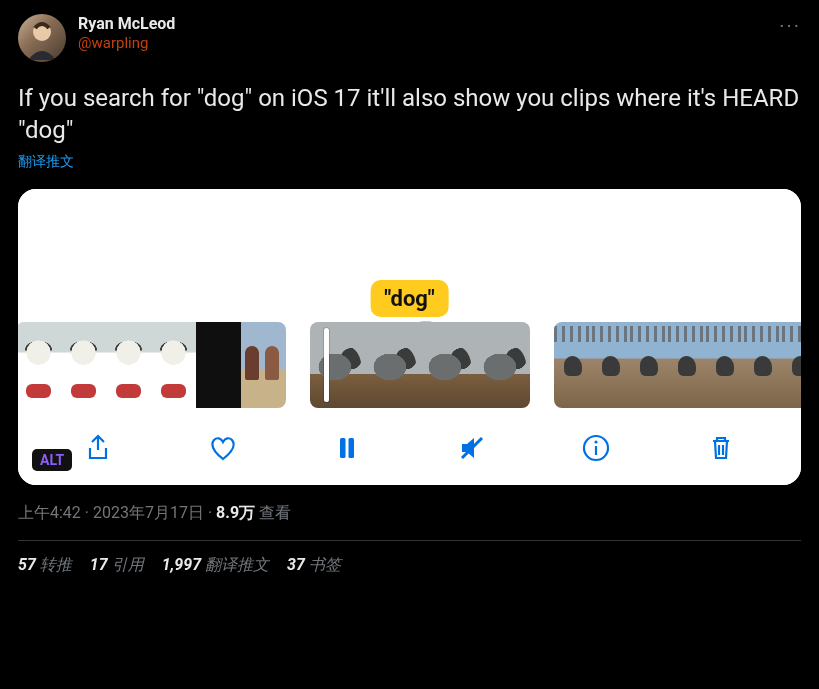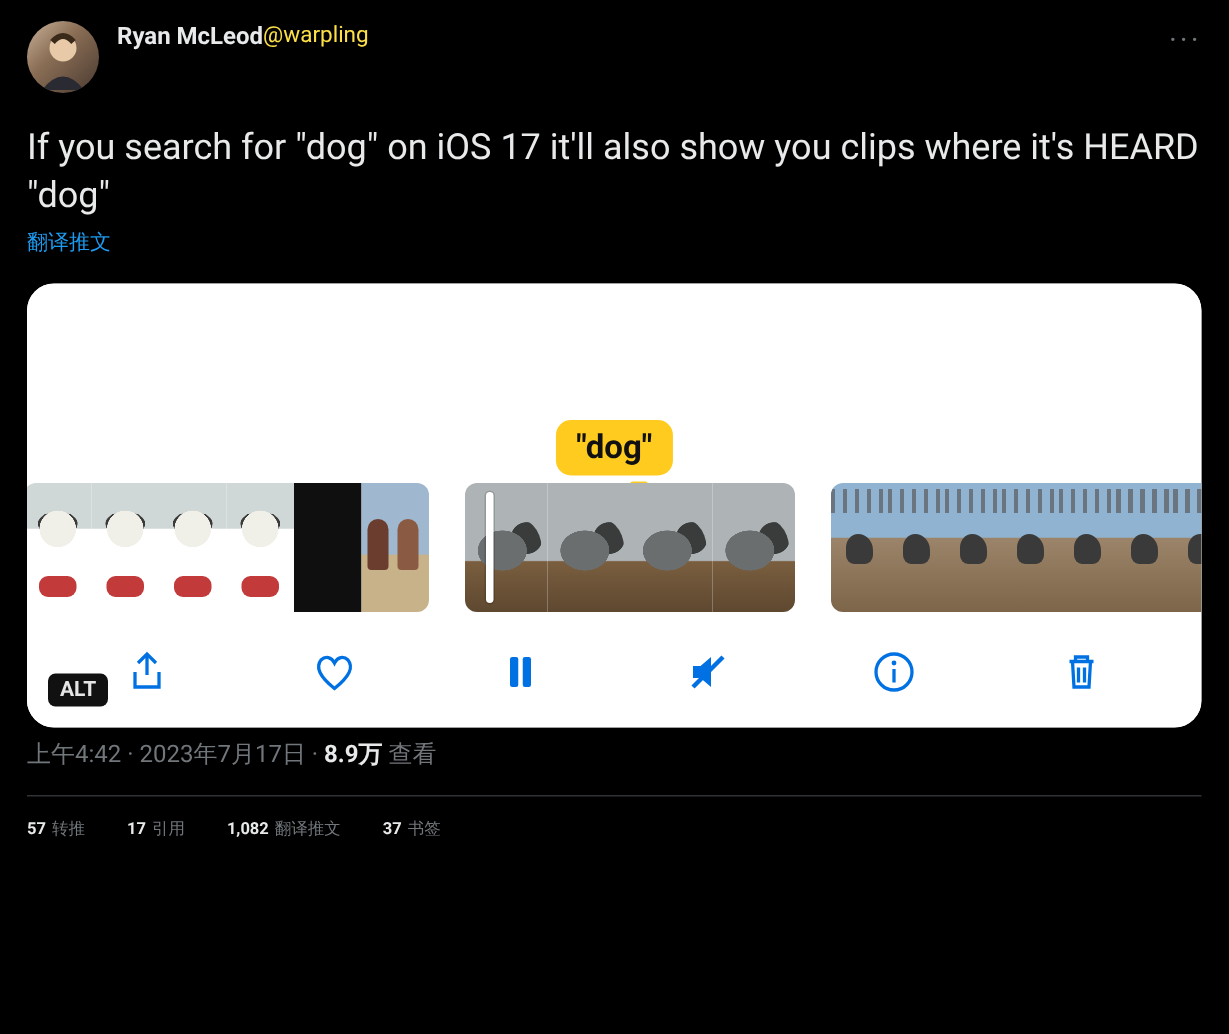--- a/index.html
+++ b/index.html
@@ -32,7 +32,7 @@
   .names {
     margin-left: 12px;
     display: flex;
-    flex-direction: row;
+    flex-direction: column;
     line-height: 1.25;
   }
   .display-name {

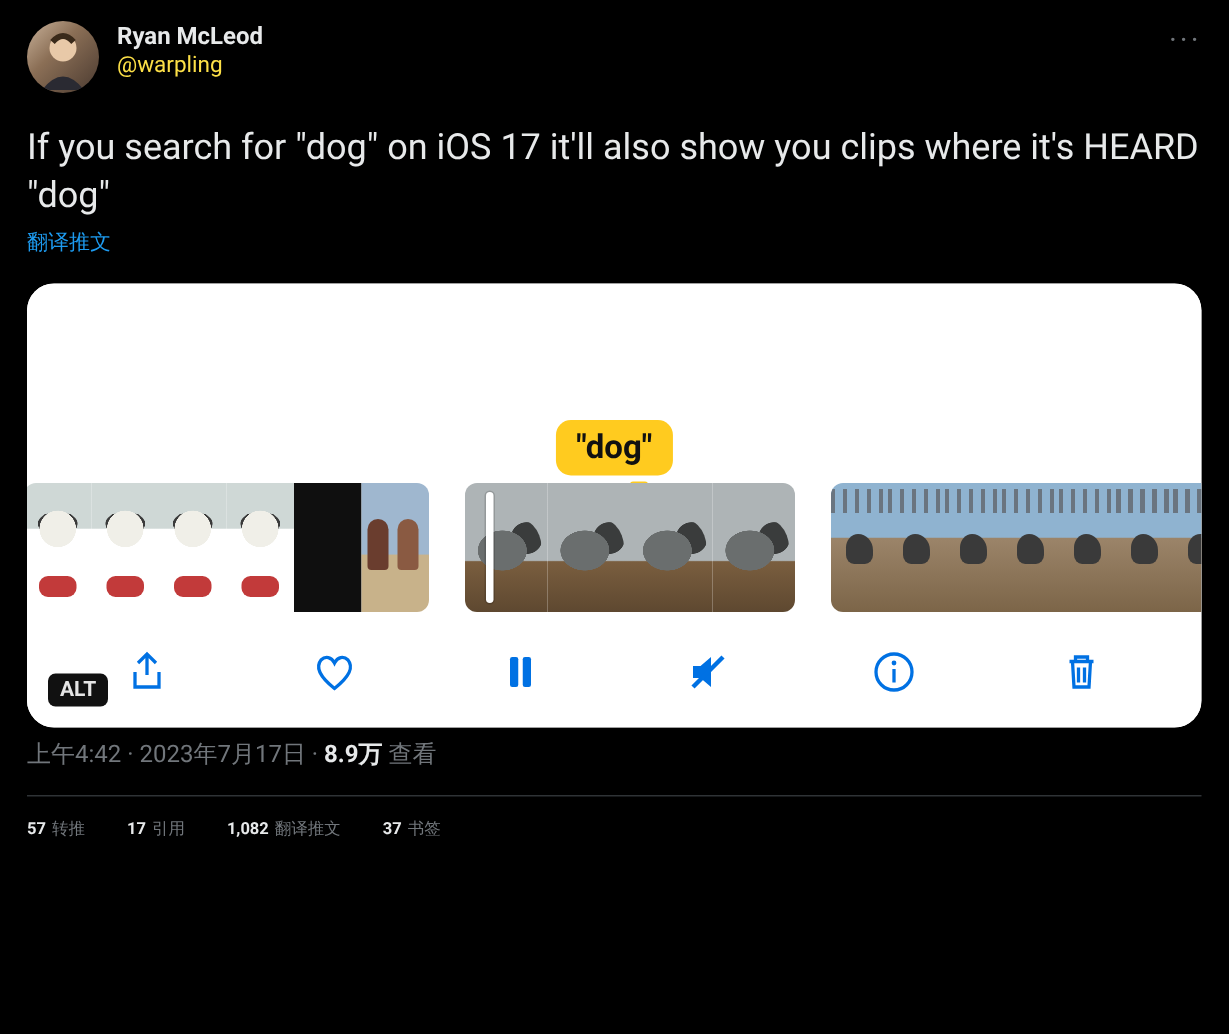--- a/index.html
+++ b/index.html
@@ -42,7 +42,7 @@
   }
   .handle {
     font-size: 15px;
-    color: #fde047;
+    color: #c2410c;
   }
   .more {
     position: absolute;

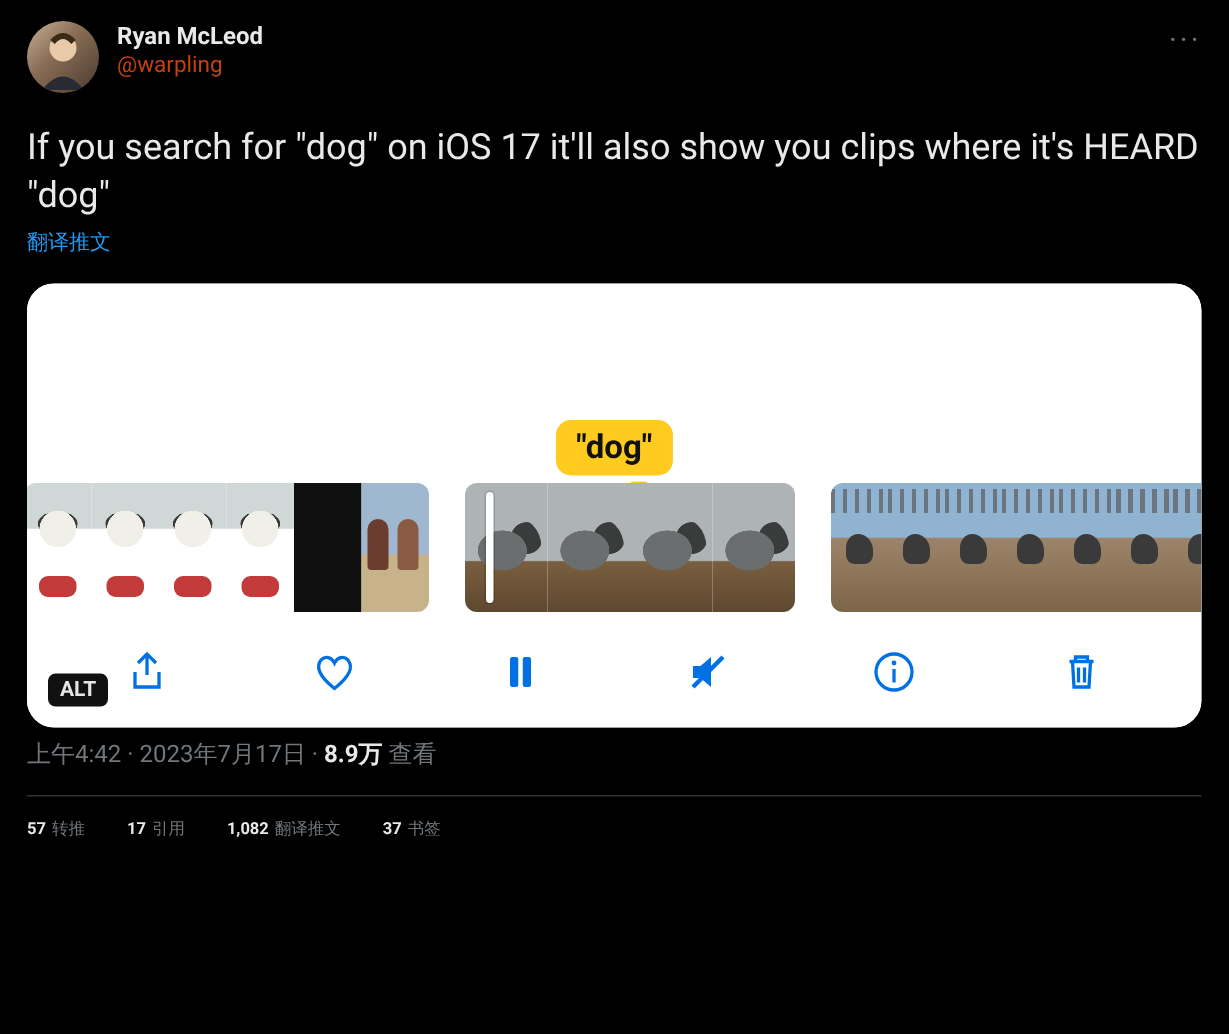--- a/index.html
+++ b/index.html
@@ -223,7 +223,7 @@
     left:14px;
     bottom:14px;
     background:#111;
-    color:#e5e5e5;
+    color:#8b5cf6;
     font-size:14px;
     font-weight:700;
     padding:3px 8px;

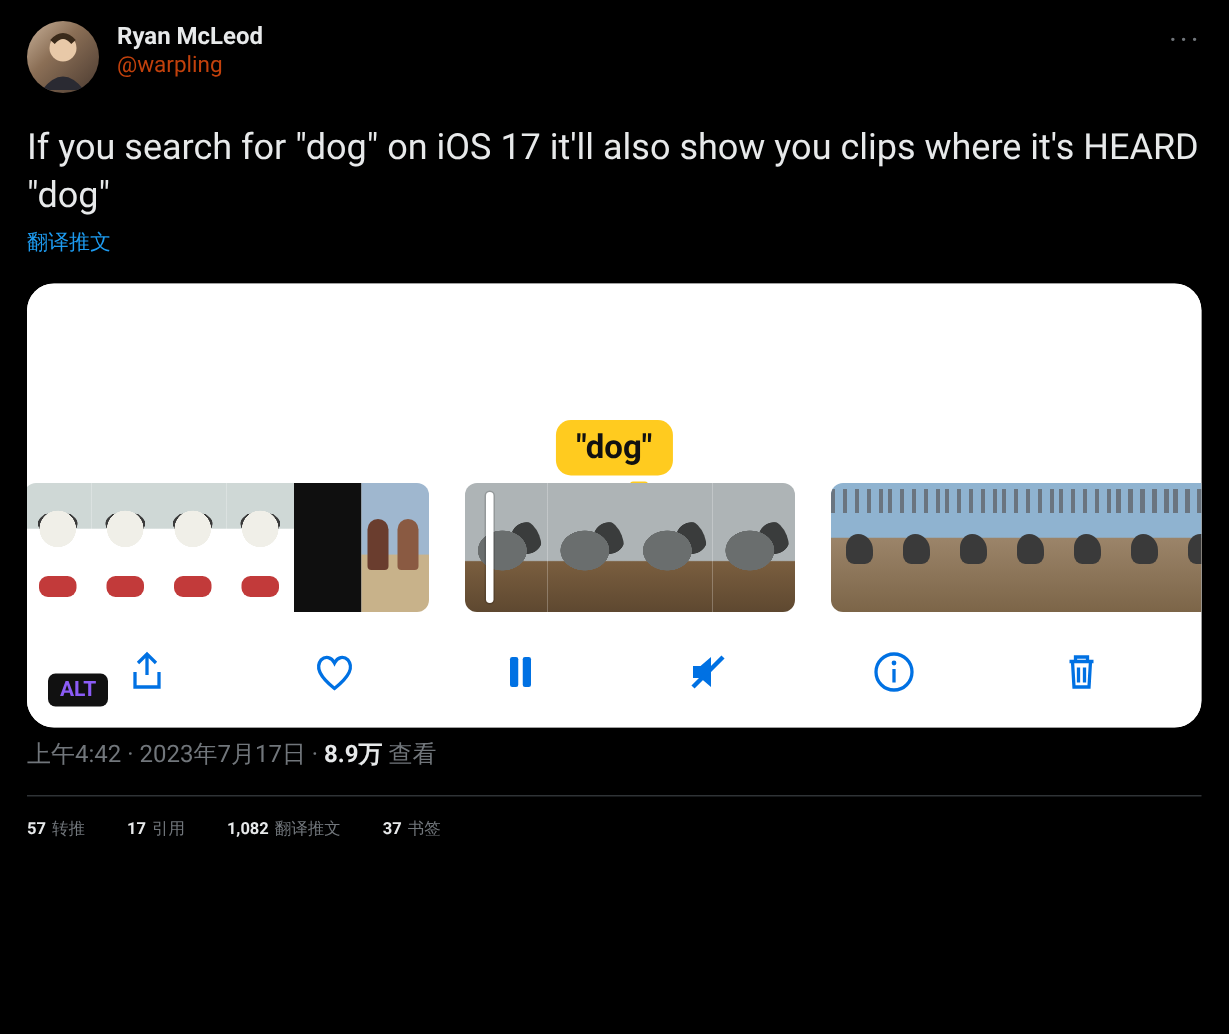--- a/index.html
+++ b/index.html
@@ -230,7 +230,7 @@
     border-radius:5px;
   }
   .meta {
-    margin-top: 8px;
+    margin-top: 18px;
     font-size: 16px;
     color:#71767b;
   }

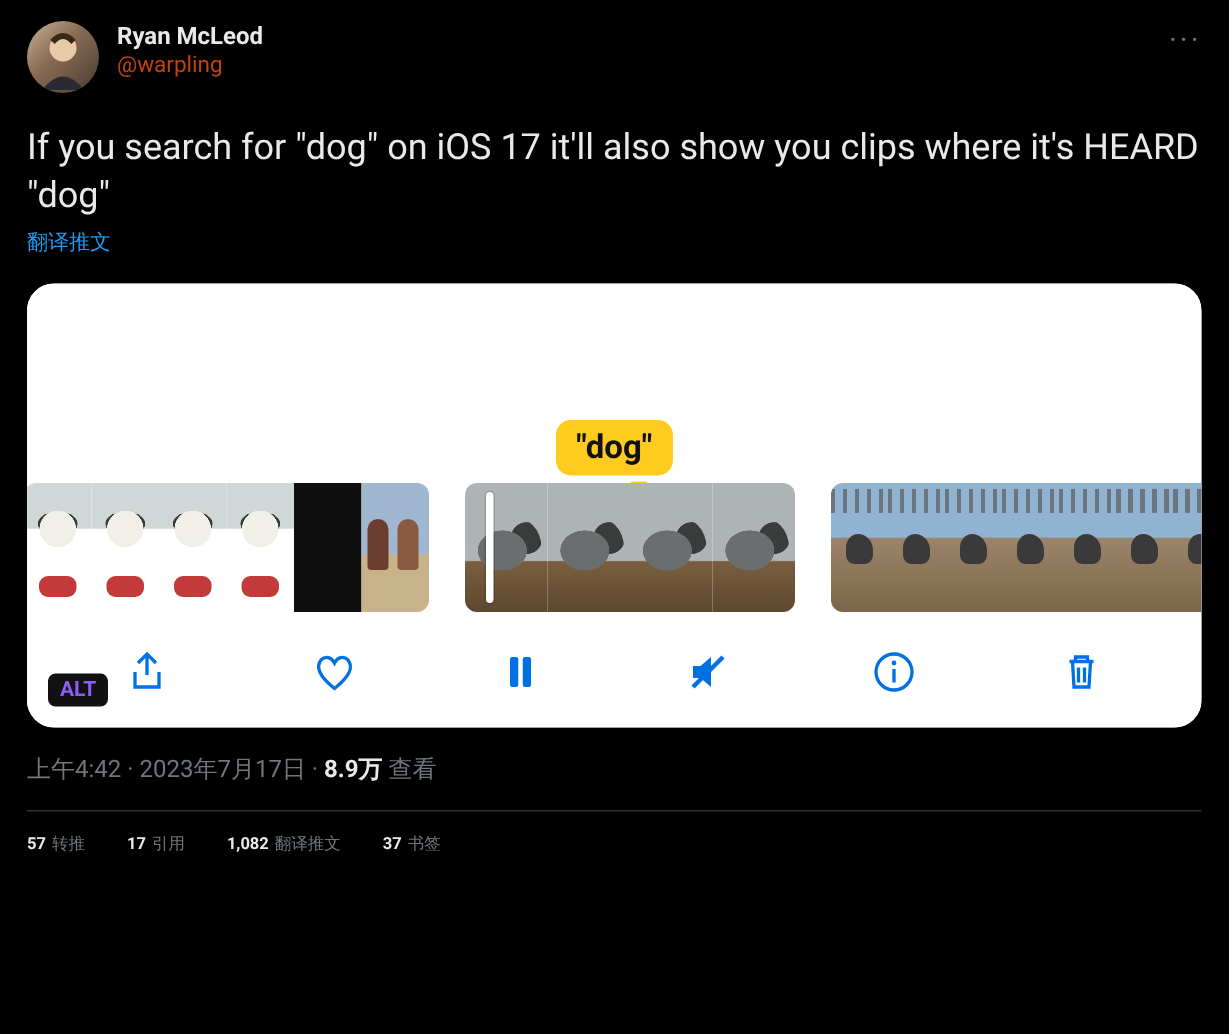--- a/index.html
+++ b/index.html
@@ -242,9 +242,10 @@
   }
   .stats {
     display:flex;
-    gap: 28px;
-    font-size:11px;
+    gap: 18px;
+    font-size:16px;
     color:#71767b;
+    font-style:italic;
   }
   .stats .n { color:#e7e9ea; font-weight:700; margin-right:4px; }
 </style>

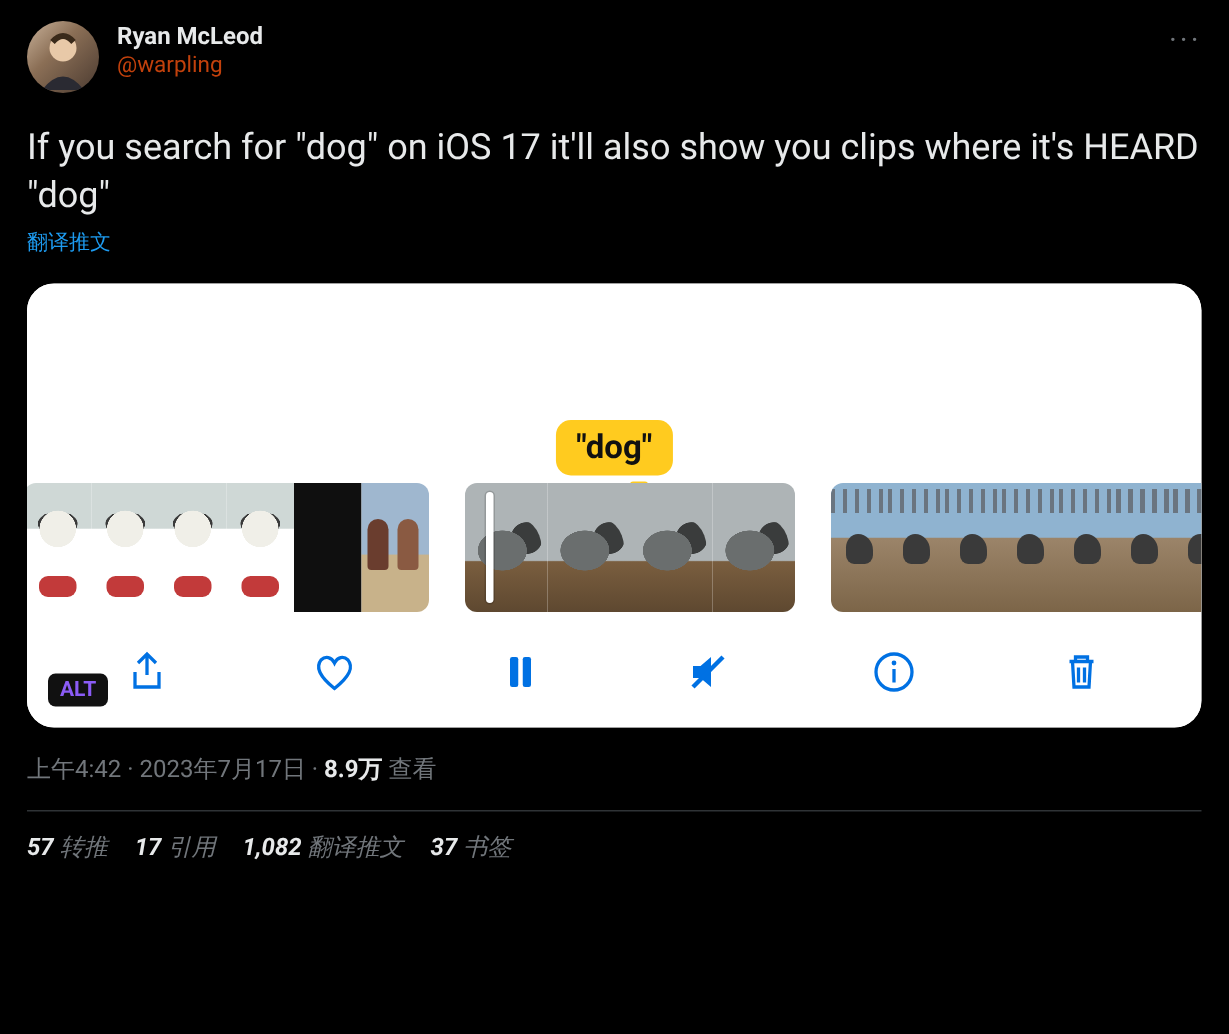--- a/index.html
+++ b/index.html
@@ -355,7 +355,7 @@
   <div class="stats">
     <div><span class="n">57</span><span>转推</span></div>
     <div><span class="n">17</span><span>引用</span></div>
-    <div><span class="n">1,082</span><span>翻译推文</span></div>
+    <div><span class="n">1,997</span><span>翻译推文</span></div>
     <div><span class="n">37</span><span>书签</span></div>
   </div>
 

